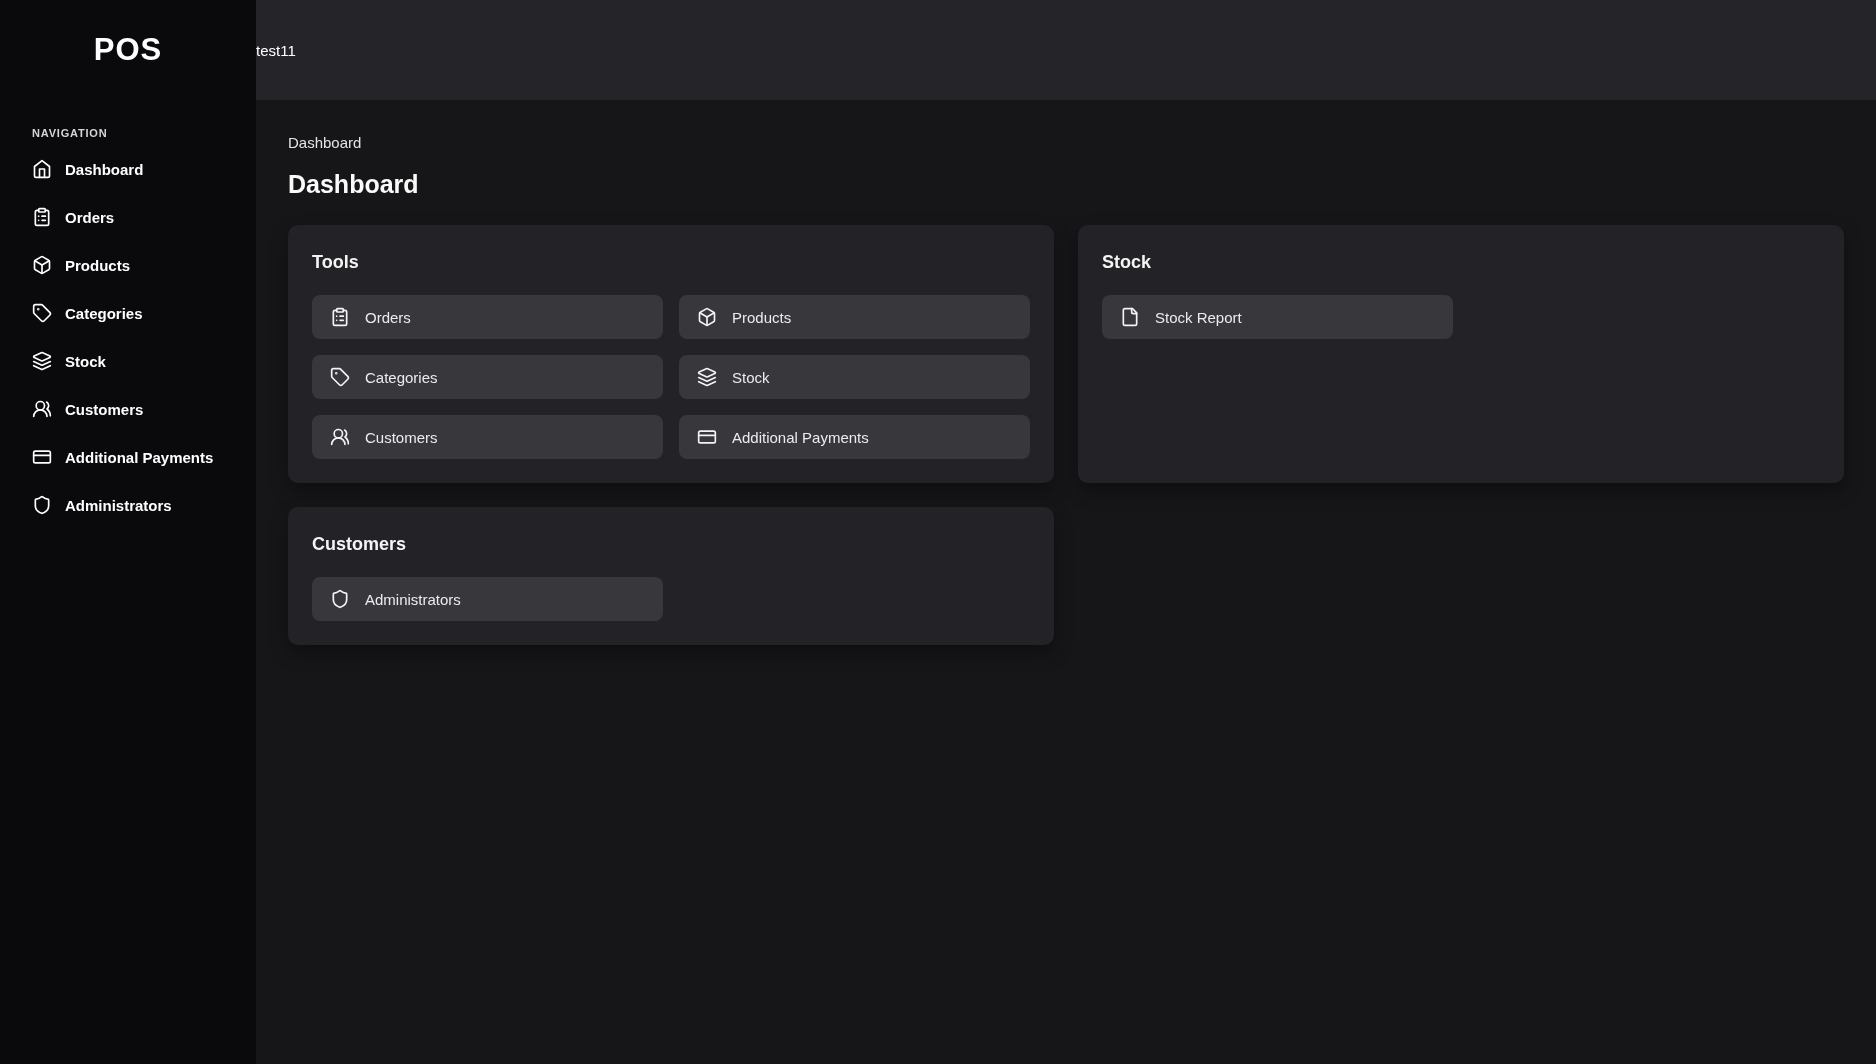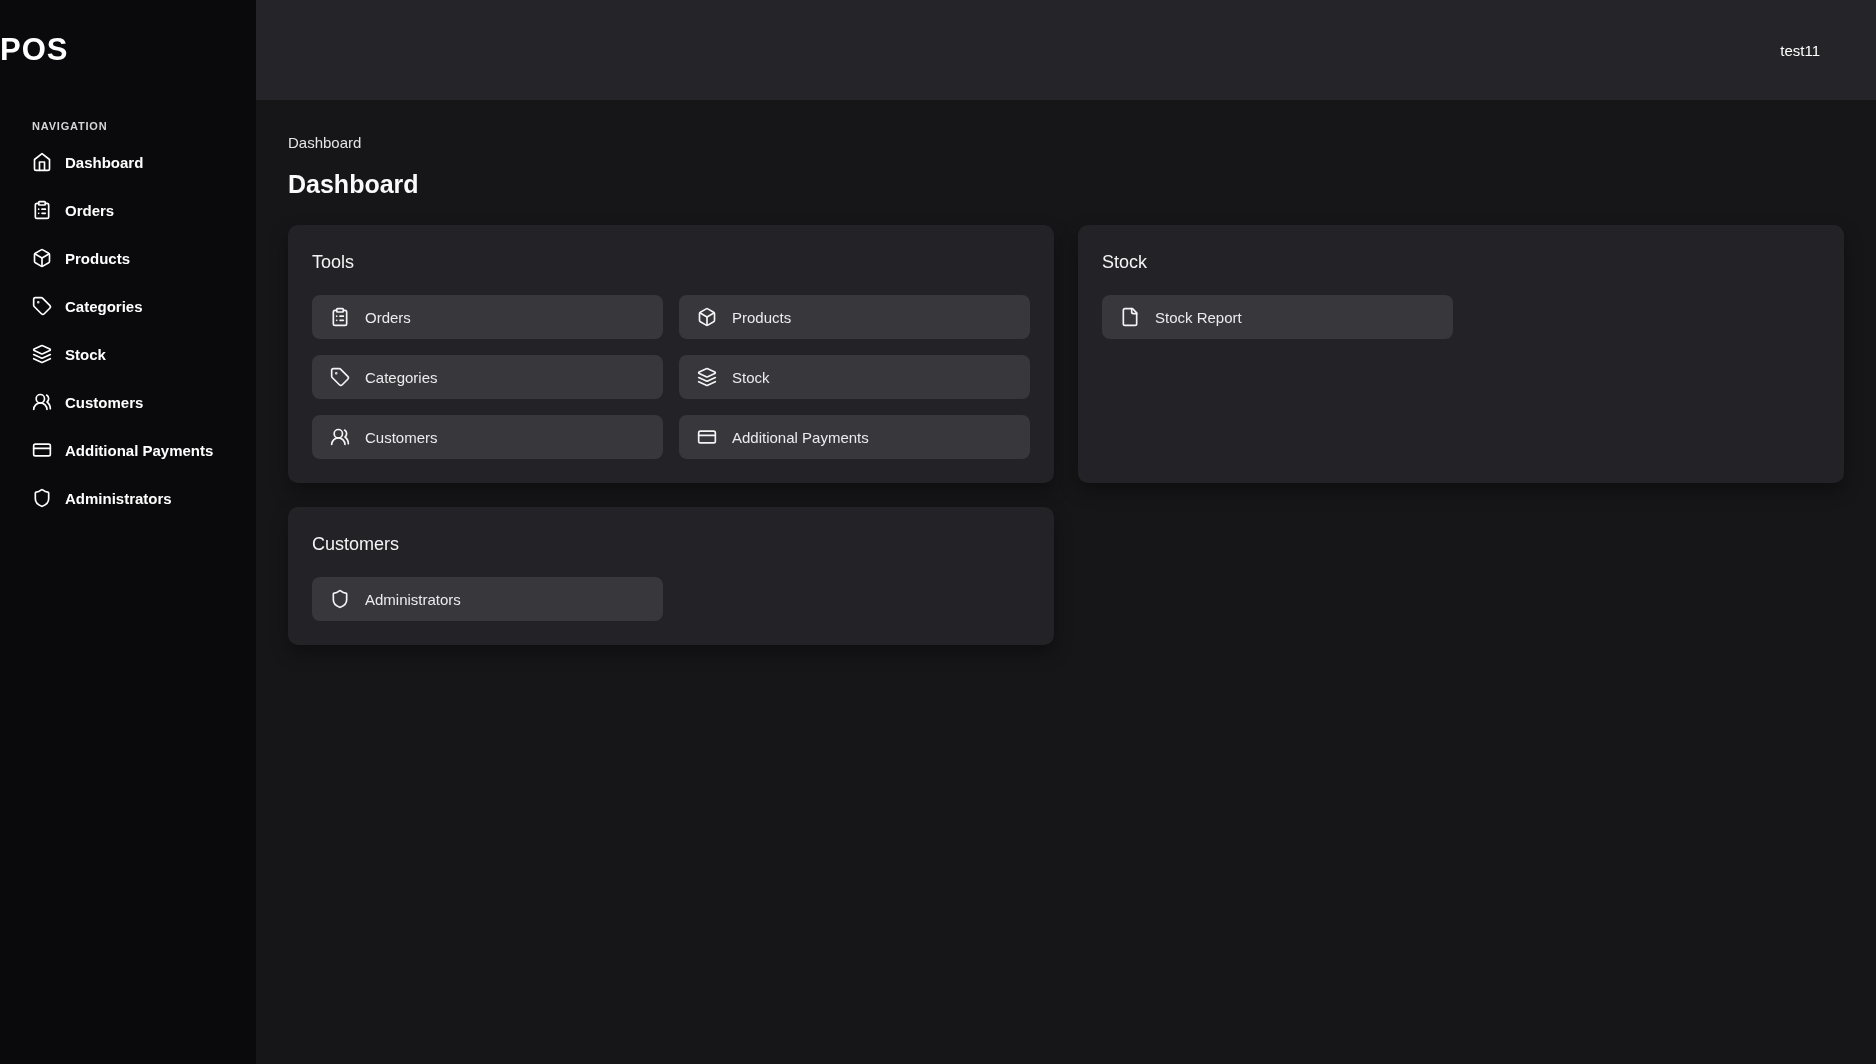--- a/index.html
+++ b/index.html
@@ -29,7 +29,7 @@
   }
   .logo{
     padding:32px 0 34px;
-    text-align:left;
+    text-align:center;
     font-size:31px;
     font-weight:800;
     letter-spacing:1px;

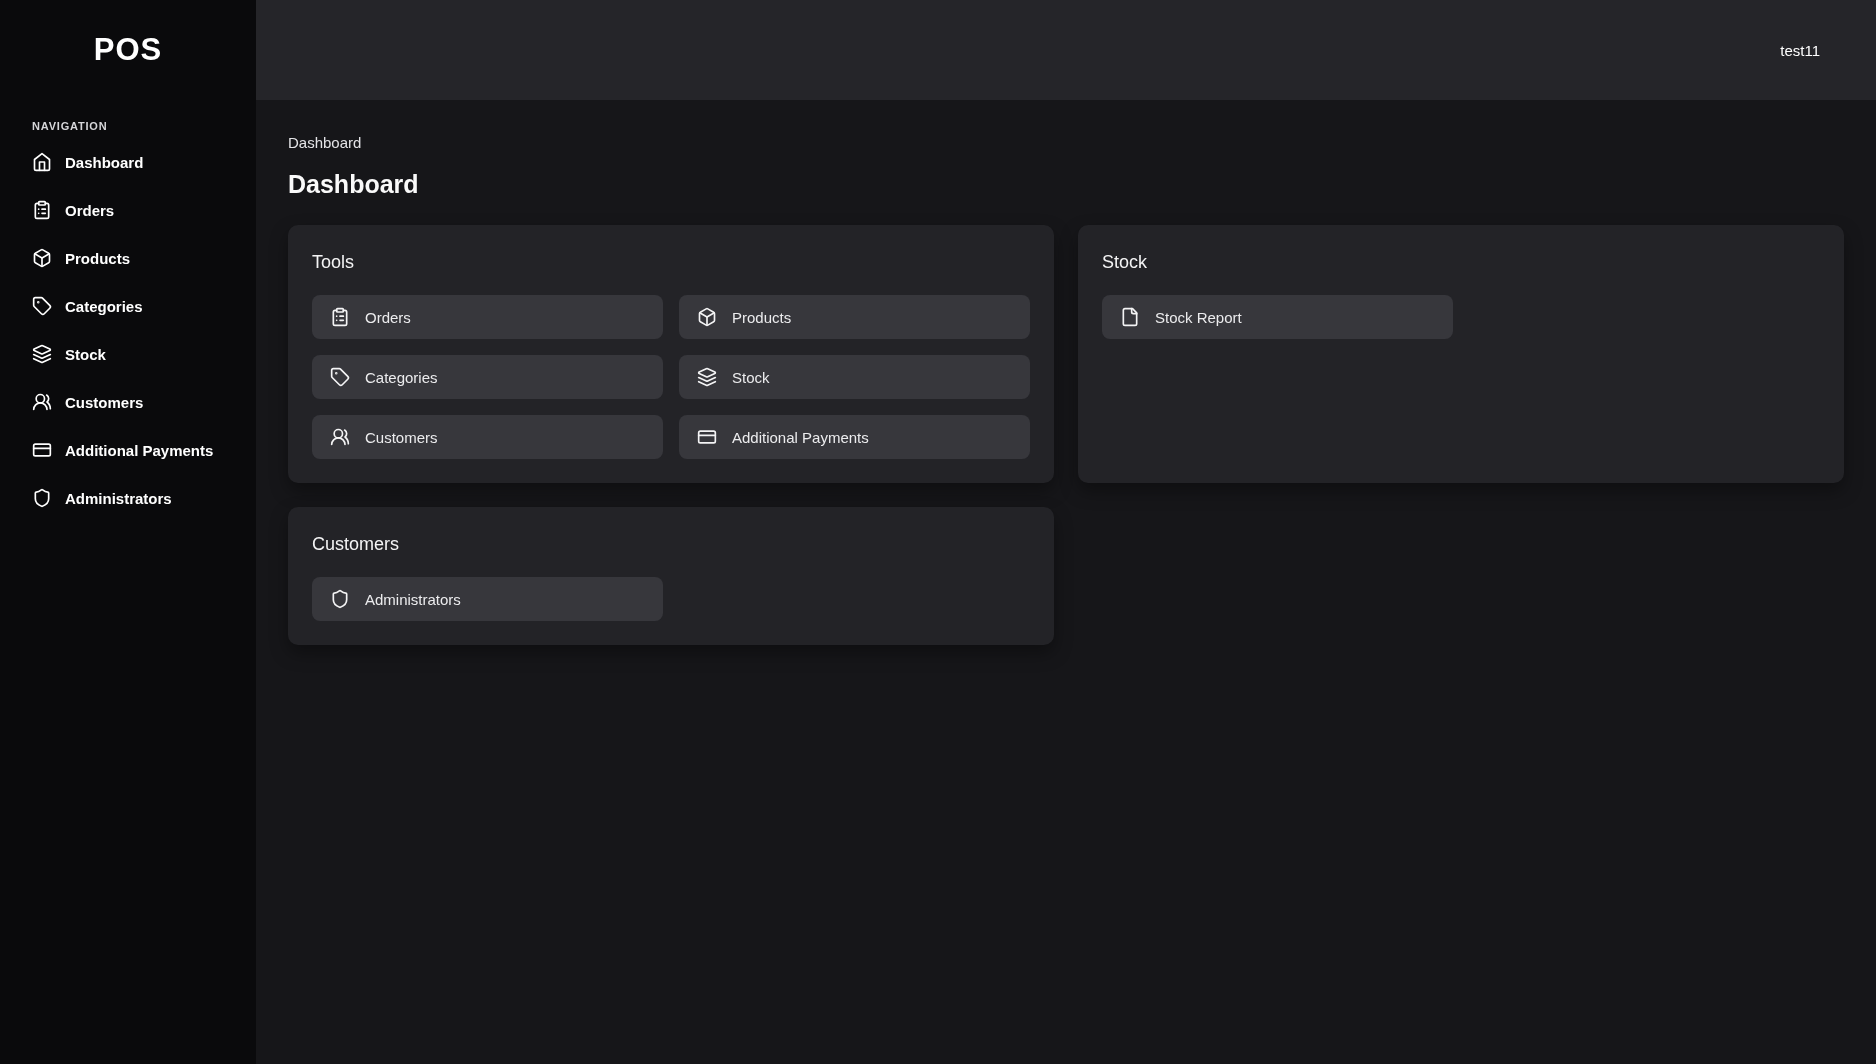--- a/index.html
+++ b/index.html
@@ -62,7 +62,6 @@
     background:var(--topbar-bg);
     display:flex;
     align-items:center;
-    justify-content:flex-end;
     padding-right:56px;
   }
   .username{

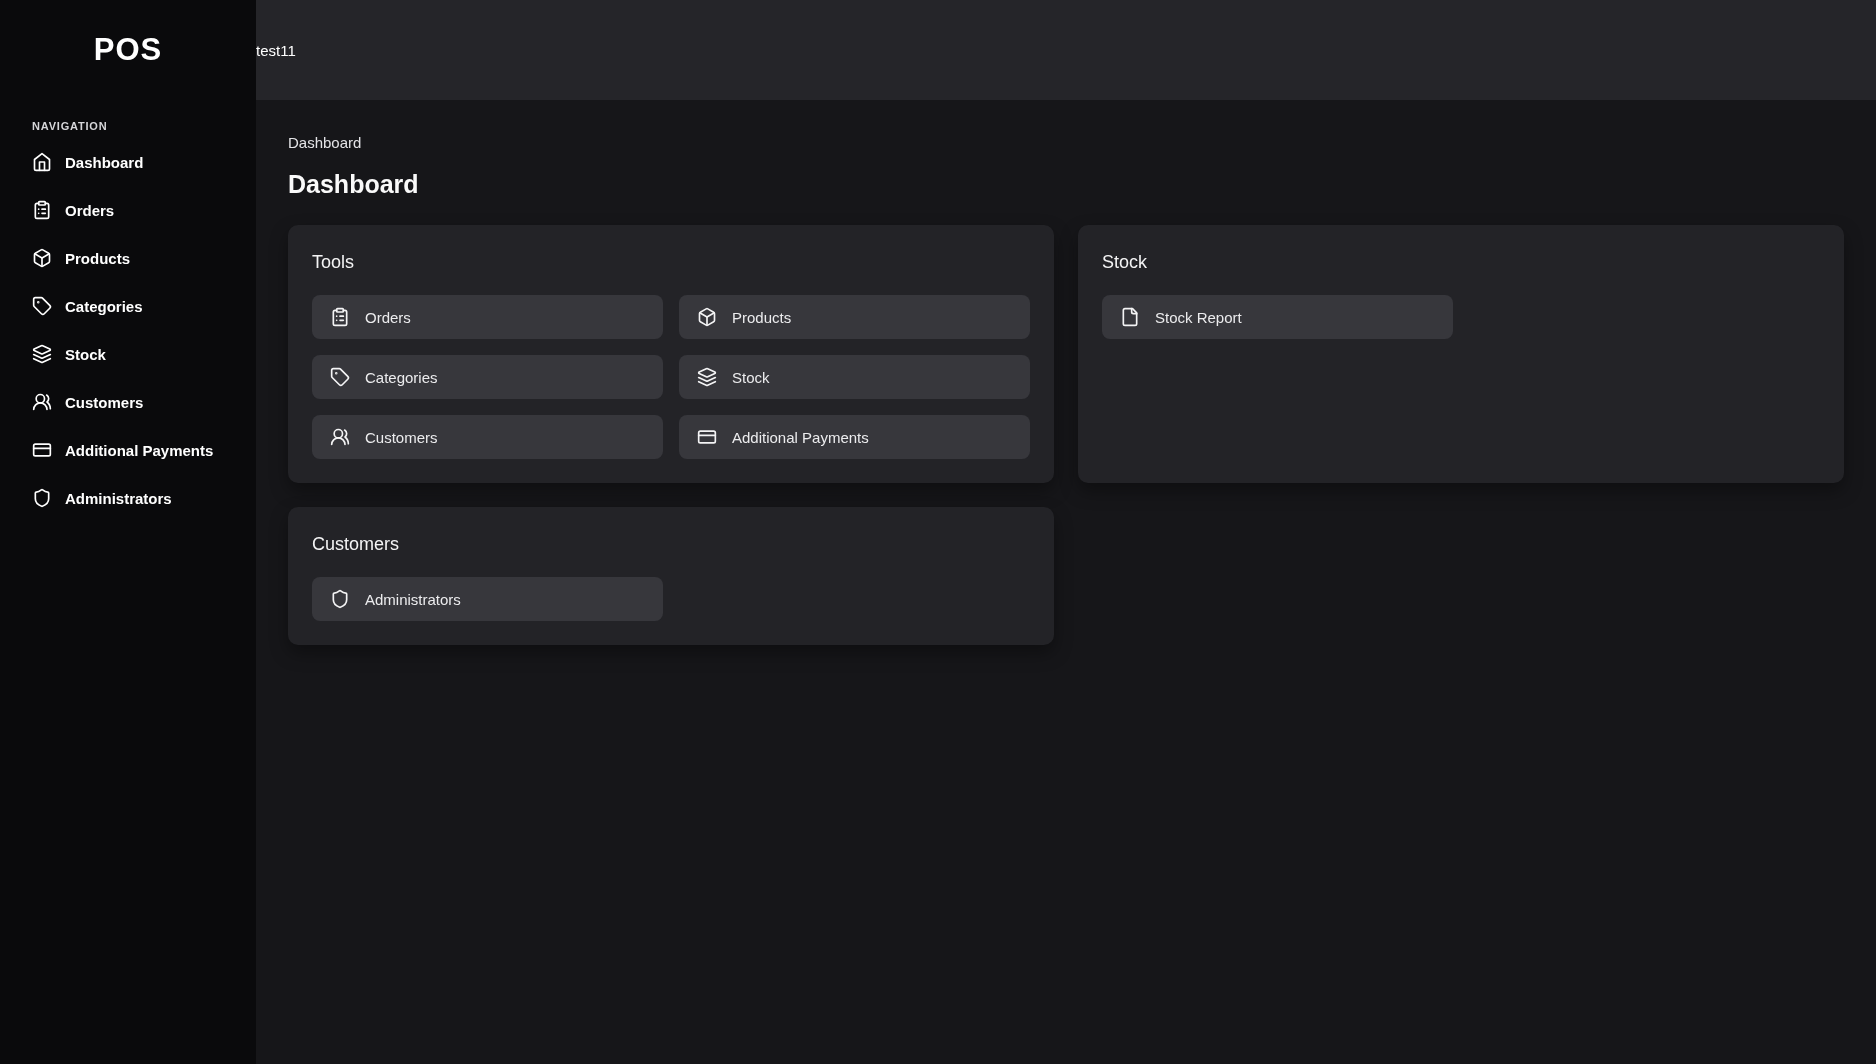--- a/index.html
+++ b/index.html
@@ -36,7 +36,7 @@
     color:#ffffff;
   }
   .nav-section{
-    margin:18px 32px 6px;
+    margin:25px 32px 6px;
     font-size:11px;
     font-weight:700;
     letter-spacing:.8px;

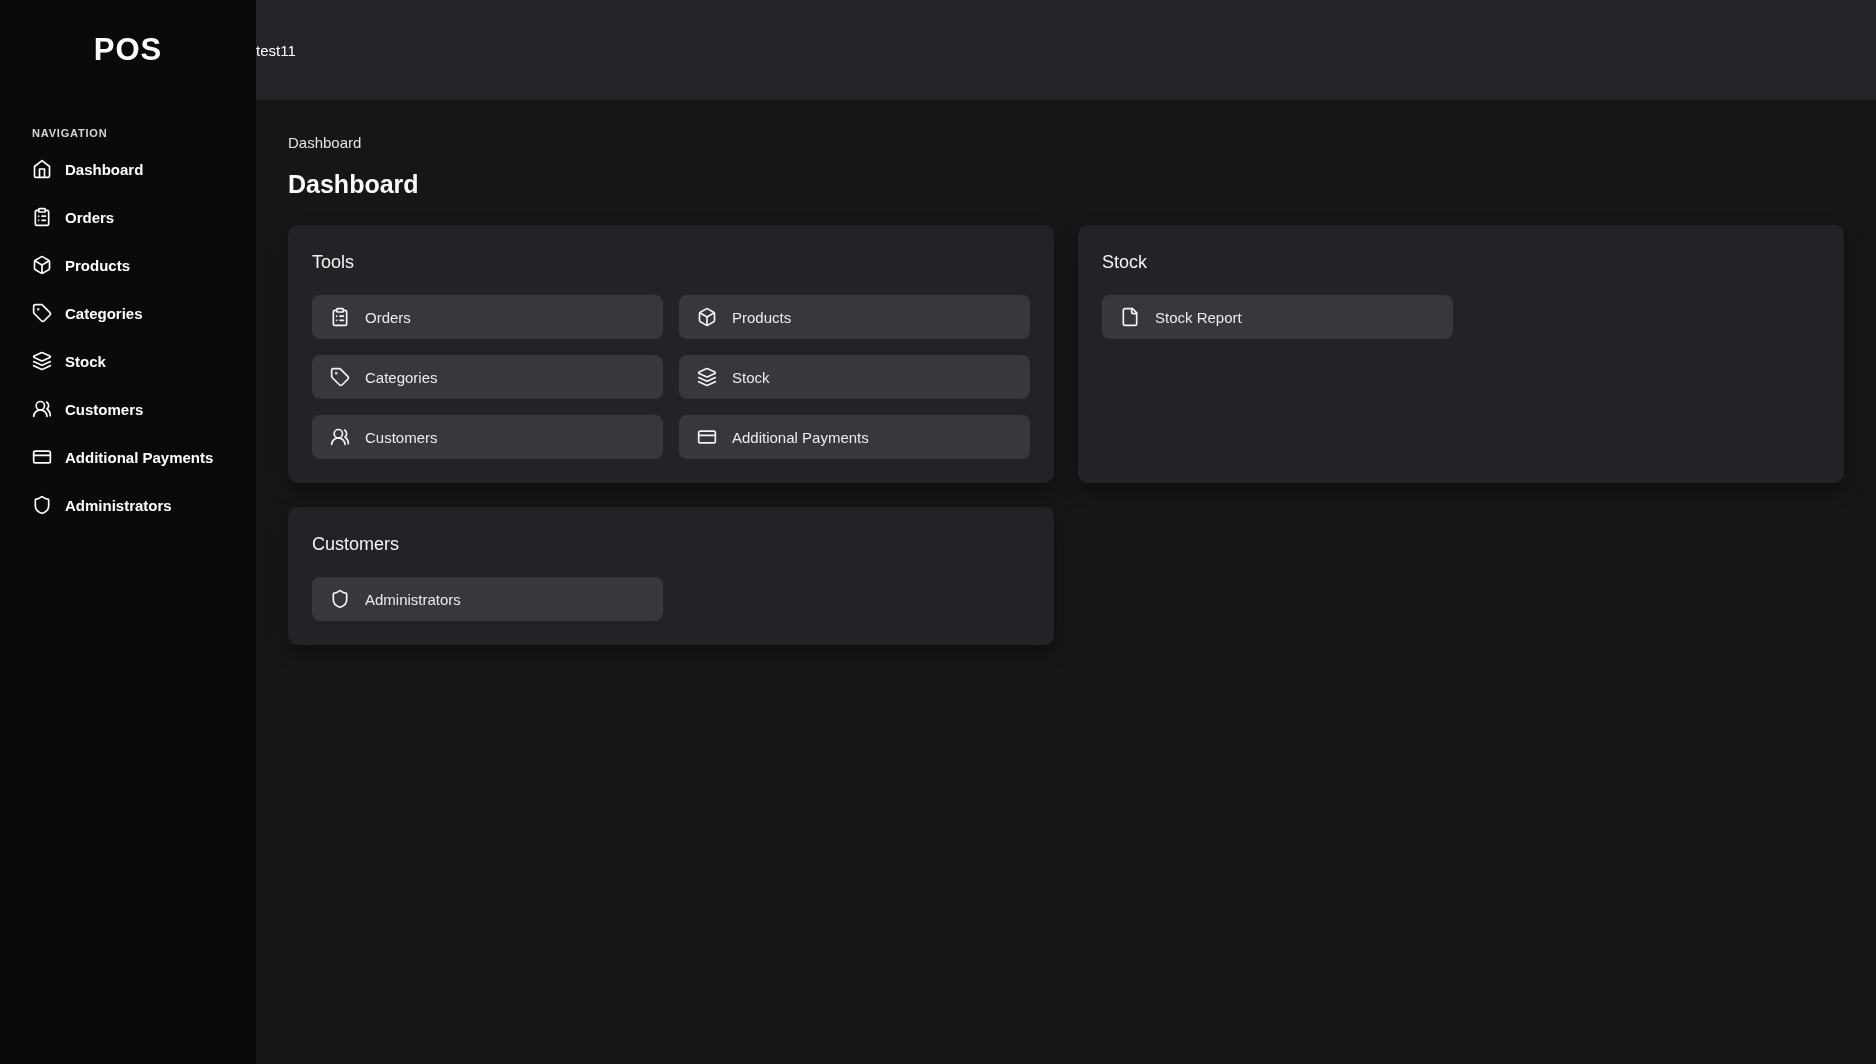--- a/index.html
+++ b/index.html
@@ -106,7 +106,7 @@
   .card.stretch{align-self:stretch;}
   .card-title{
     font-size:18px;
-    font-weight:400;
+    font-weight:700;
     line-height:26px;
     color:#f4f4f5;
   }

